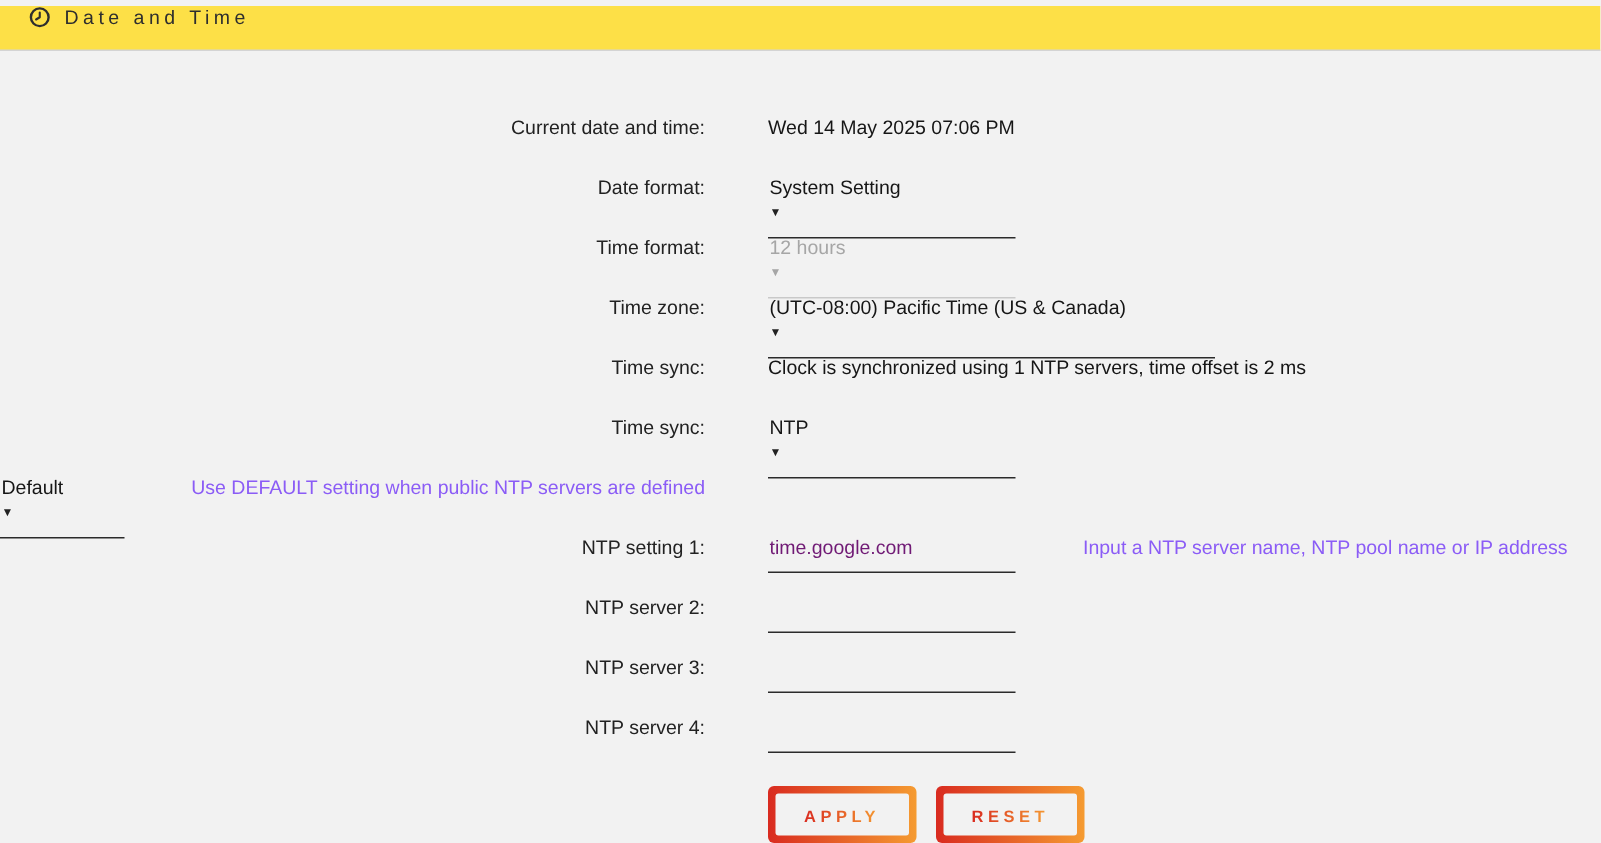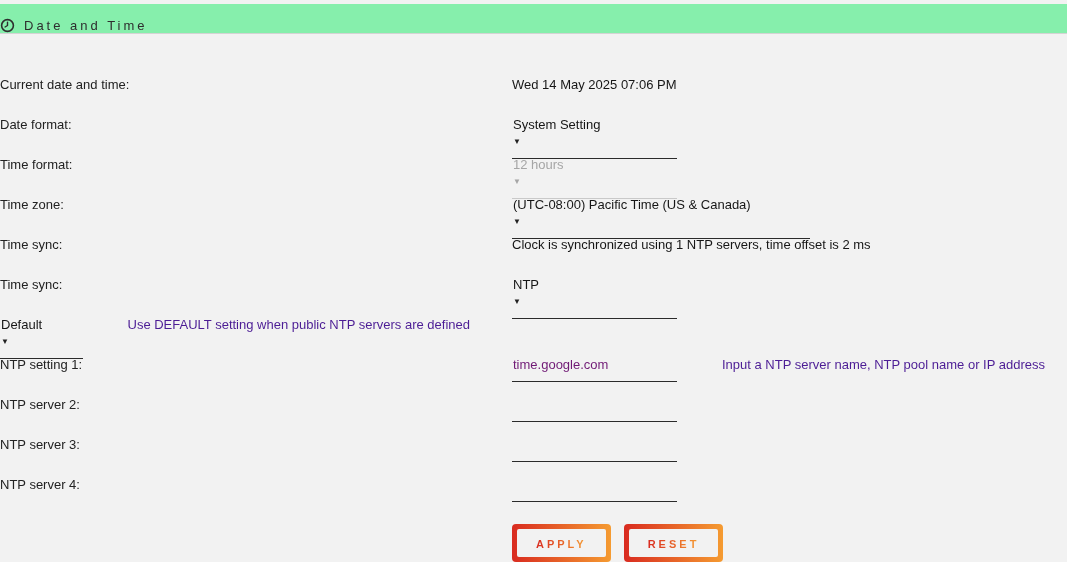--- a/index.html
+++ b/index.html
@@ -17,11 +17,11 @@
   .header-bar {
     margin-top:4px;
     height:30px;
-    background:#86efac;
+    background:#fde047;
     border-bottom:1px solid #d4d4d4;
     display:flex;
-    align-items:flex-end;
-    padding-left:0;
+    align-items:flex-start;
+    padding-left:19px;
   }
   .clock-icon { display:inline-flex; margin-right:9px; }
   .header-title {

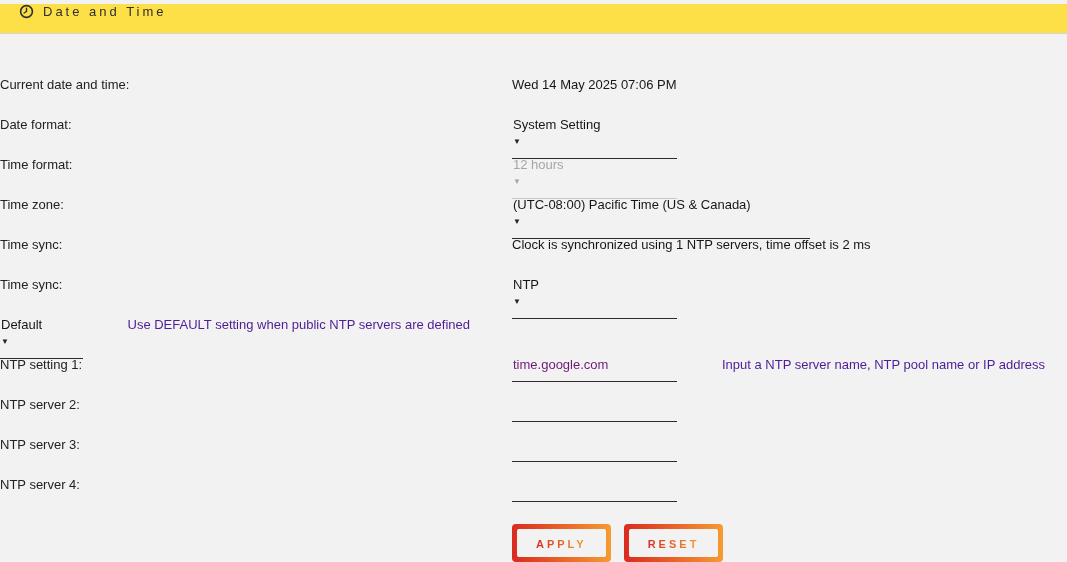--- a/index.html
+++ b/index.html
@@ -41,6 +41,7 @@
     padding-top:11px;
   }
   .lbl {
+    text-align:right;
     color:#222;
     line-height:17px;
     white-space:nowrap;

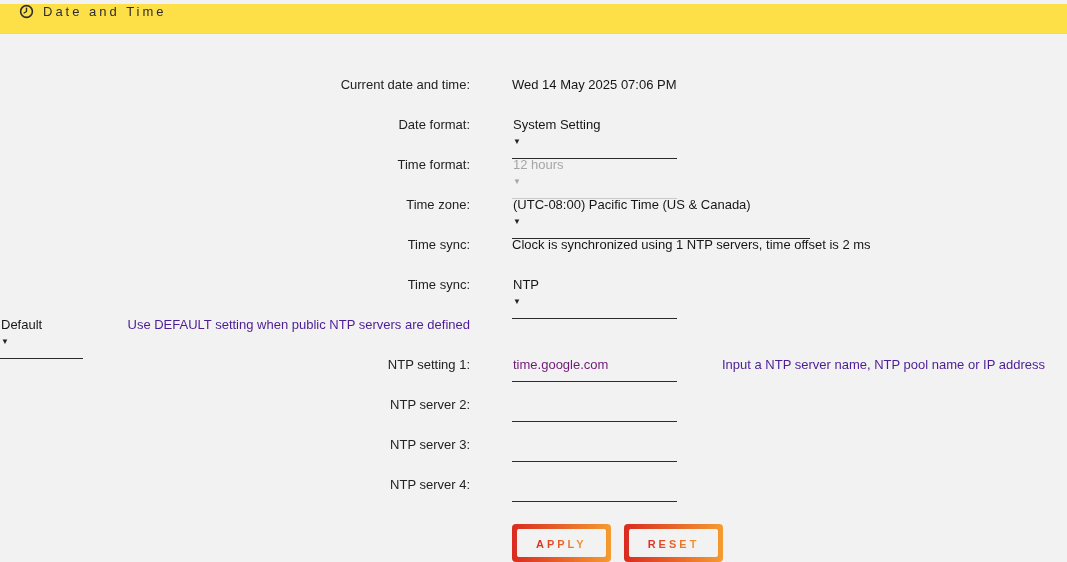--- a/index.html
+++ b/index.html
@@ -80,7 +80,7 @@
     border-radius:0;
   }
 
-  .hint { color:#4c1d95; line-height:17px; white-space:nowrap; }
+  .hint { color:#8b5cf6; line-height:17px; white-space:nowrap; }
 
   
   .btn-row { margin-left:512px; margin-top:19px; display:flex; gap:13px; }

